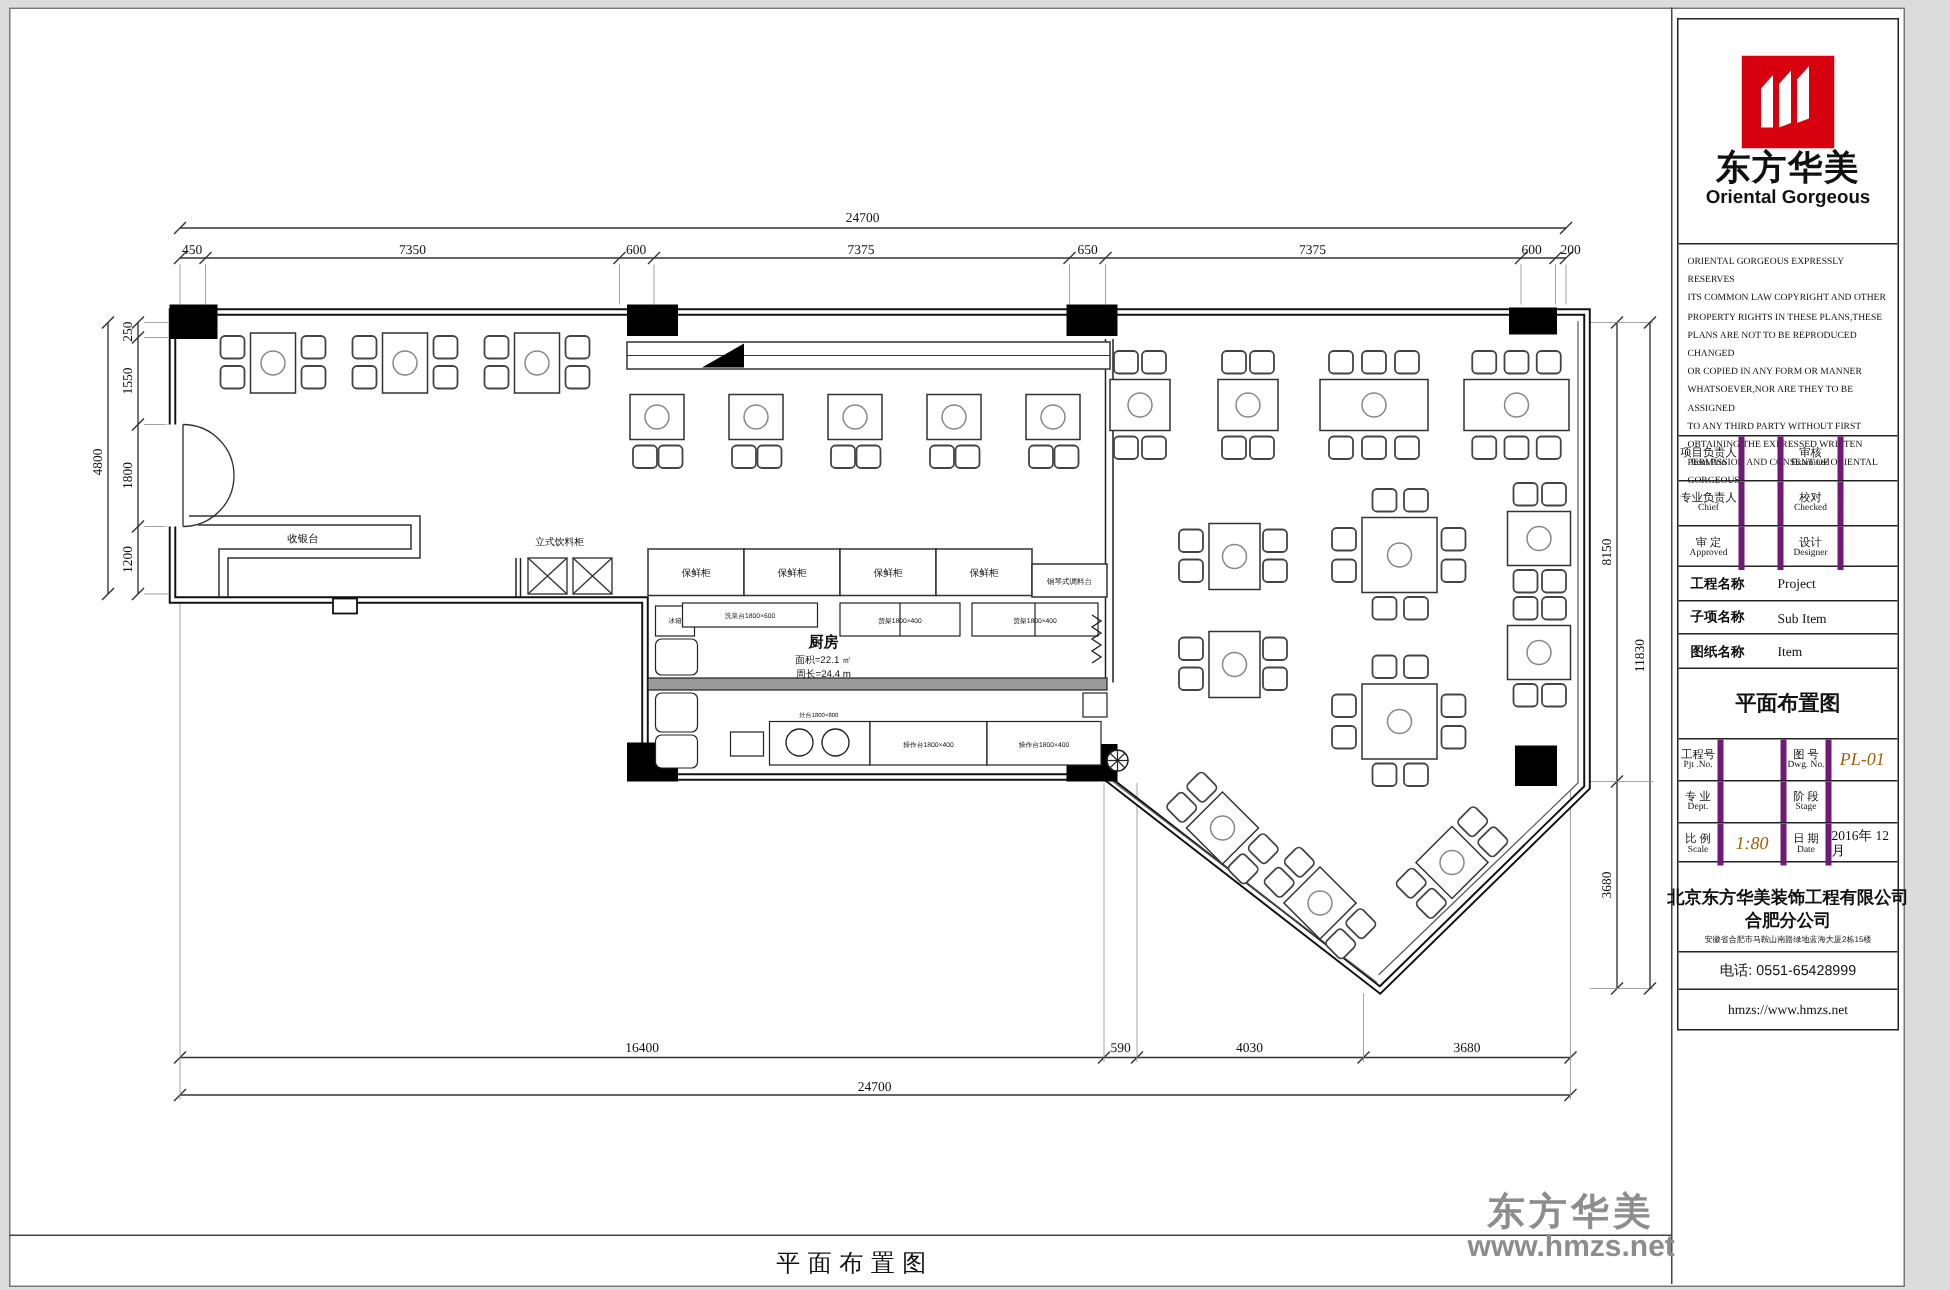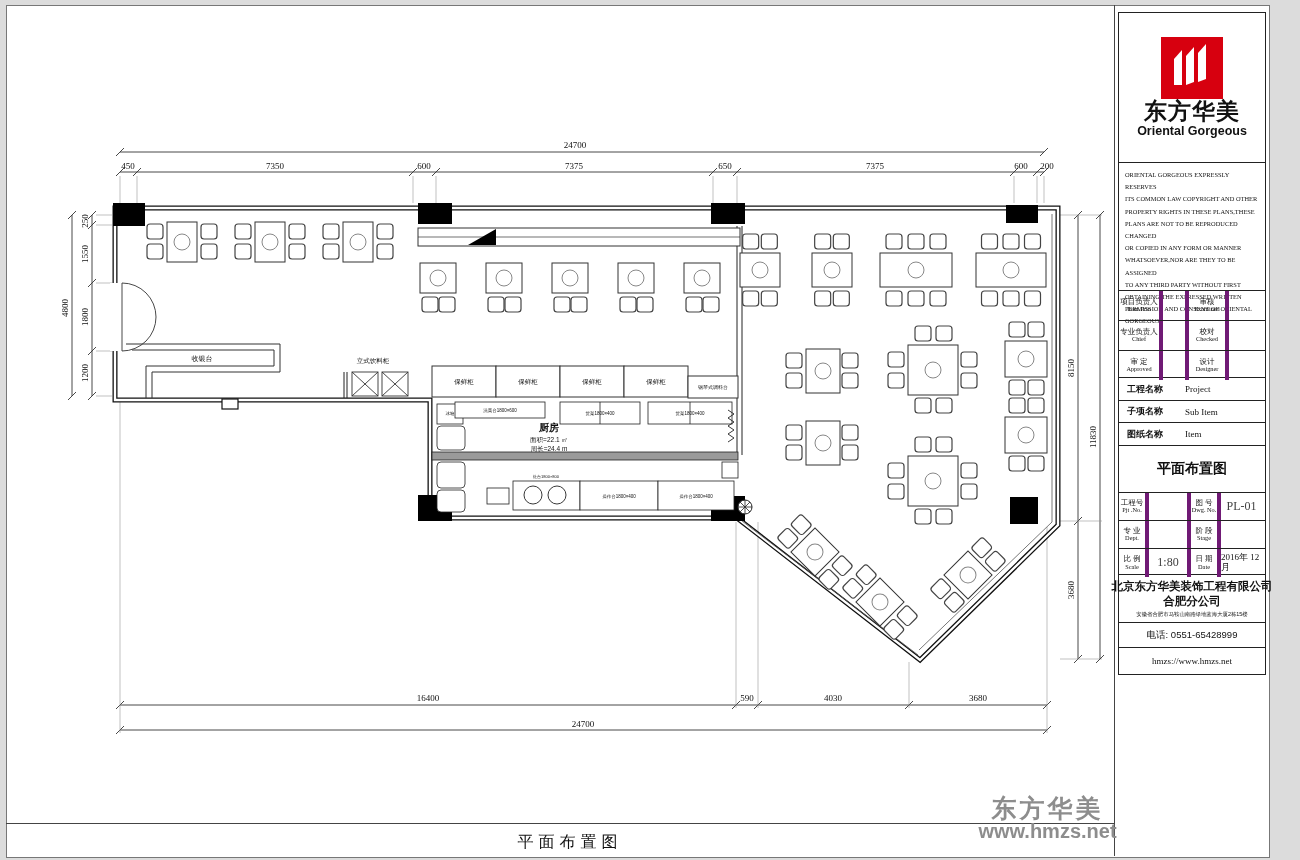--- a/index.html
+++ b/index.html
@@ -50,7 +50,7 @@
   .web{height:26px;display:flex;align-items:center;justify-content:center;
        font-family:"Liberation Serif",serif;font-size:9px;color:#111;border-bottom:none;}
   .valtxt{font-size:9px;font-family:"Liberation Serif",serif;color:#111;}
-  .bigval{font-size:12px;font-family:"Liberation Serif",serif;color:#404040;}
+  .bigval{font-size:12px;font-family:"Liberation Serif",serif;color:#a16207;font-style:italic;}
   
   .footer-title{position:absolute;left:430px;top:832px;width:280px;text-align:center;
                 font-size:16px;letter-spacing:5px;color:#111;}

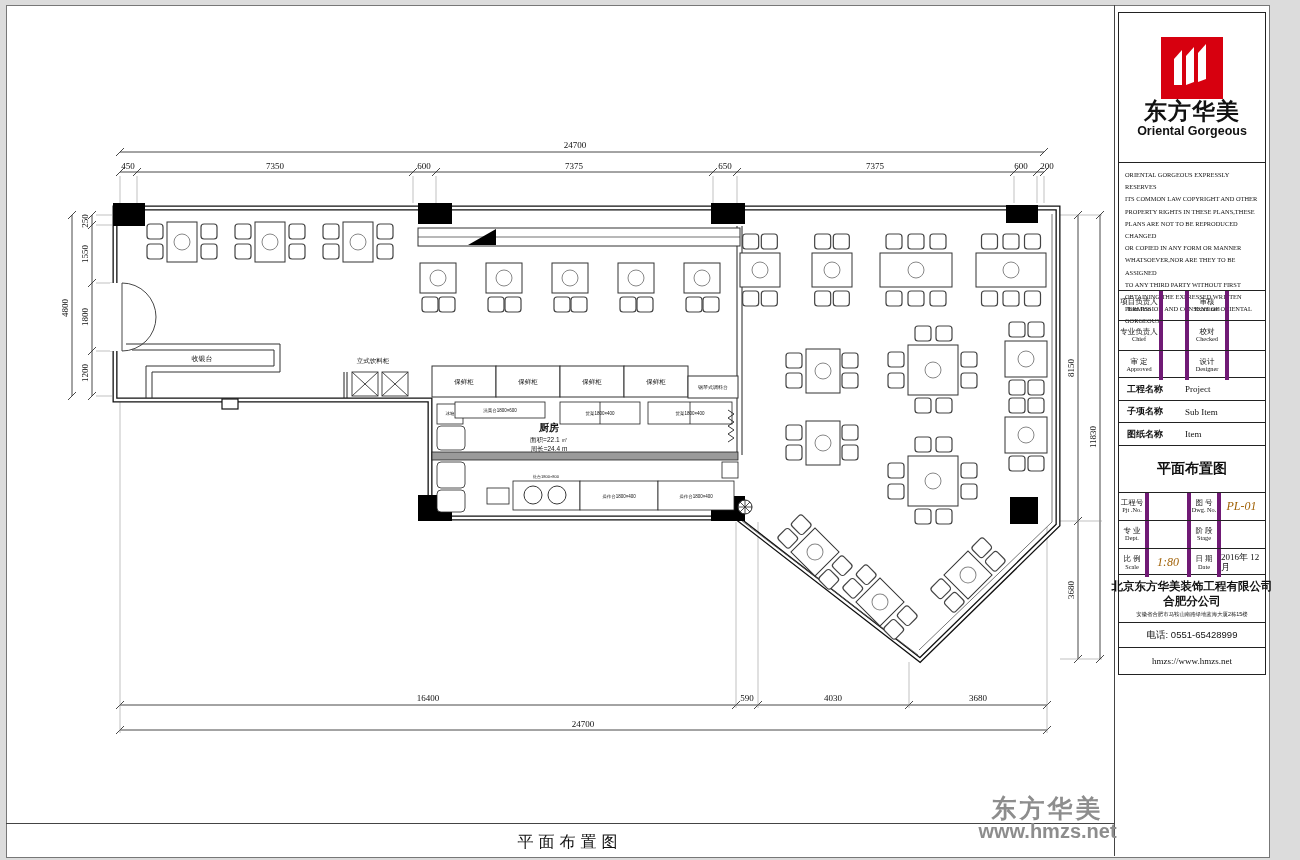--- a/index.html
+++ b/index.html
@@ -42,7 +42,7 @@
            font-weight:bold;color:#111;text-align:center;}
   .meta .tc1{width:30px;}.meta .tc2{width:42px;}.meta .tc3{width:30px;}.meta .tc4{width:41px;}
   .appr .tc1{width:44px;}.appr .tc2{width:26px;}.appr .tc3{width:40px;}.appr .tc4{width:33px;}
-  .company{height:48px;display:flex;flex-direction:column;align-items:center;justify-content:center;}
+  .company{height:48px;display:flex;flex-direction:column;align-items:center;justify-content:center;margin-top:12px;}
   .comp1{font-size:11.5px;font-weight:bold;color:#111;white-space:nowrap;}
   .comp2{font-size:11.5px;font-weight:bold;color:#111;}
   .comp3{font-size:5.4px;color:#111;margin-top:2px;}

